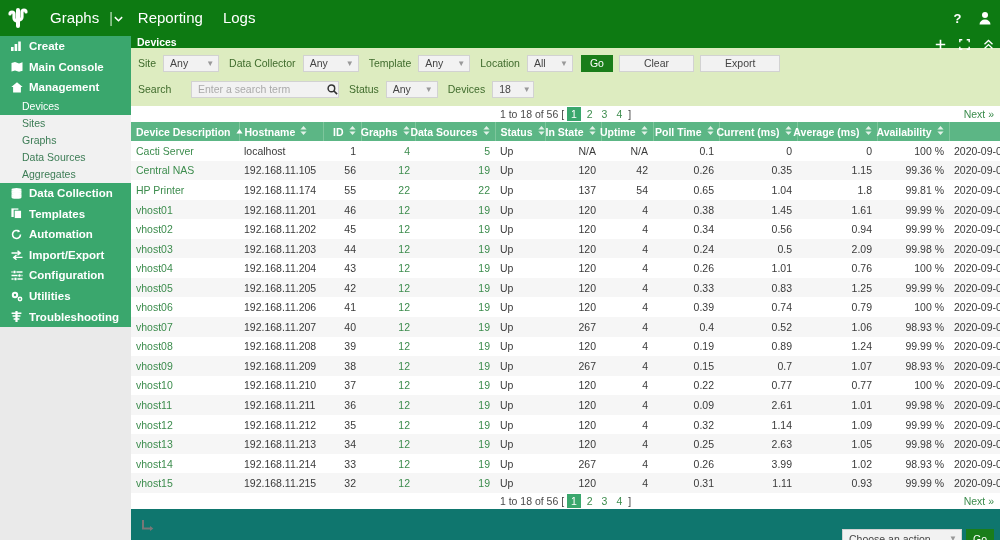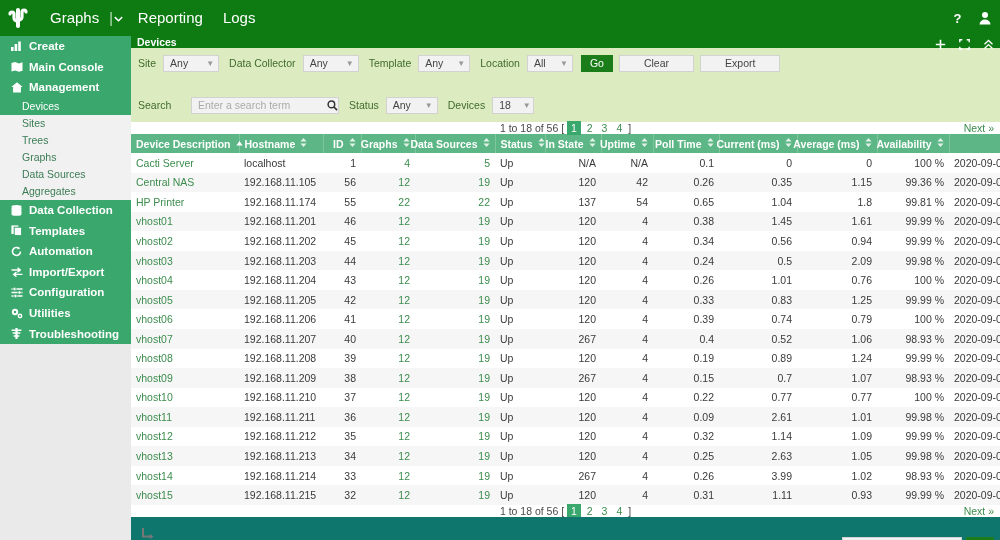--- a/index.html
+++ b/index.html
@@ -351,7 +351,7 @@
           <div class="btn">Clear</div>
           <div class="btn">Export</div>
         </div>
-        <div class="filter-row" style="margin-top:20px">
+        <div class="filter-row" style="margin-top:4px">
           <span class="flabel" style="width:46px">Search</span>
           <div class="fsearch">
             <span>Enter a search term</span>

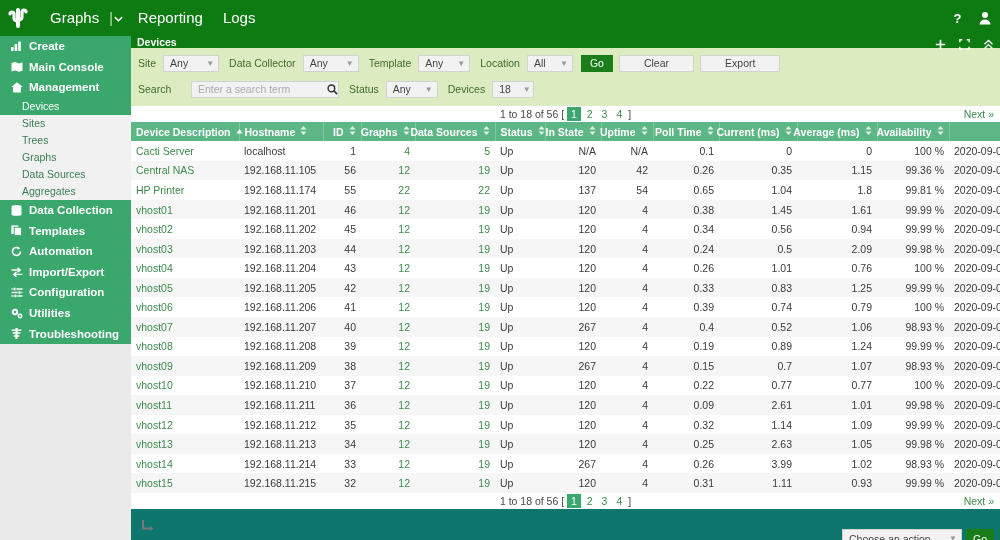--- a/index.html
+++ b/index.html
@@ -220,7 +220,6 @@
       <div class="sub-list">
         <div class="sub-item active">Devices</div>
         <div class="sub-item">Sites</div>
-        <div class="sub-item">Trees</div>
         <div class="sub-item">Graphs</div>
         <div class="sub-item">Data Sources</div>
         <div class="sub-item">Aggregates</div>

